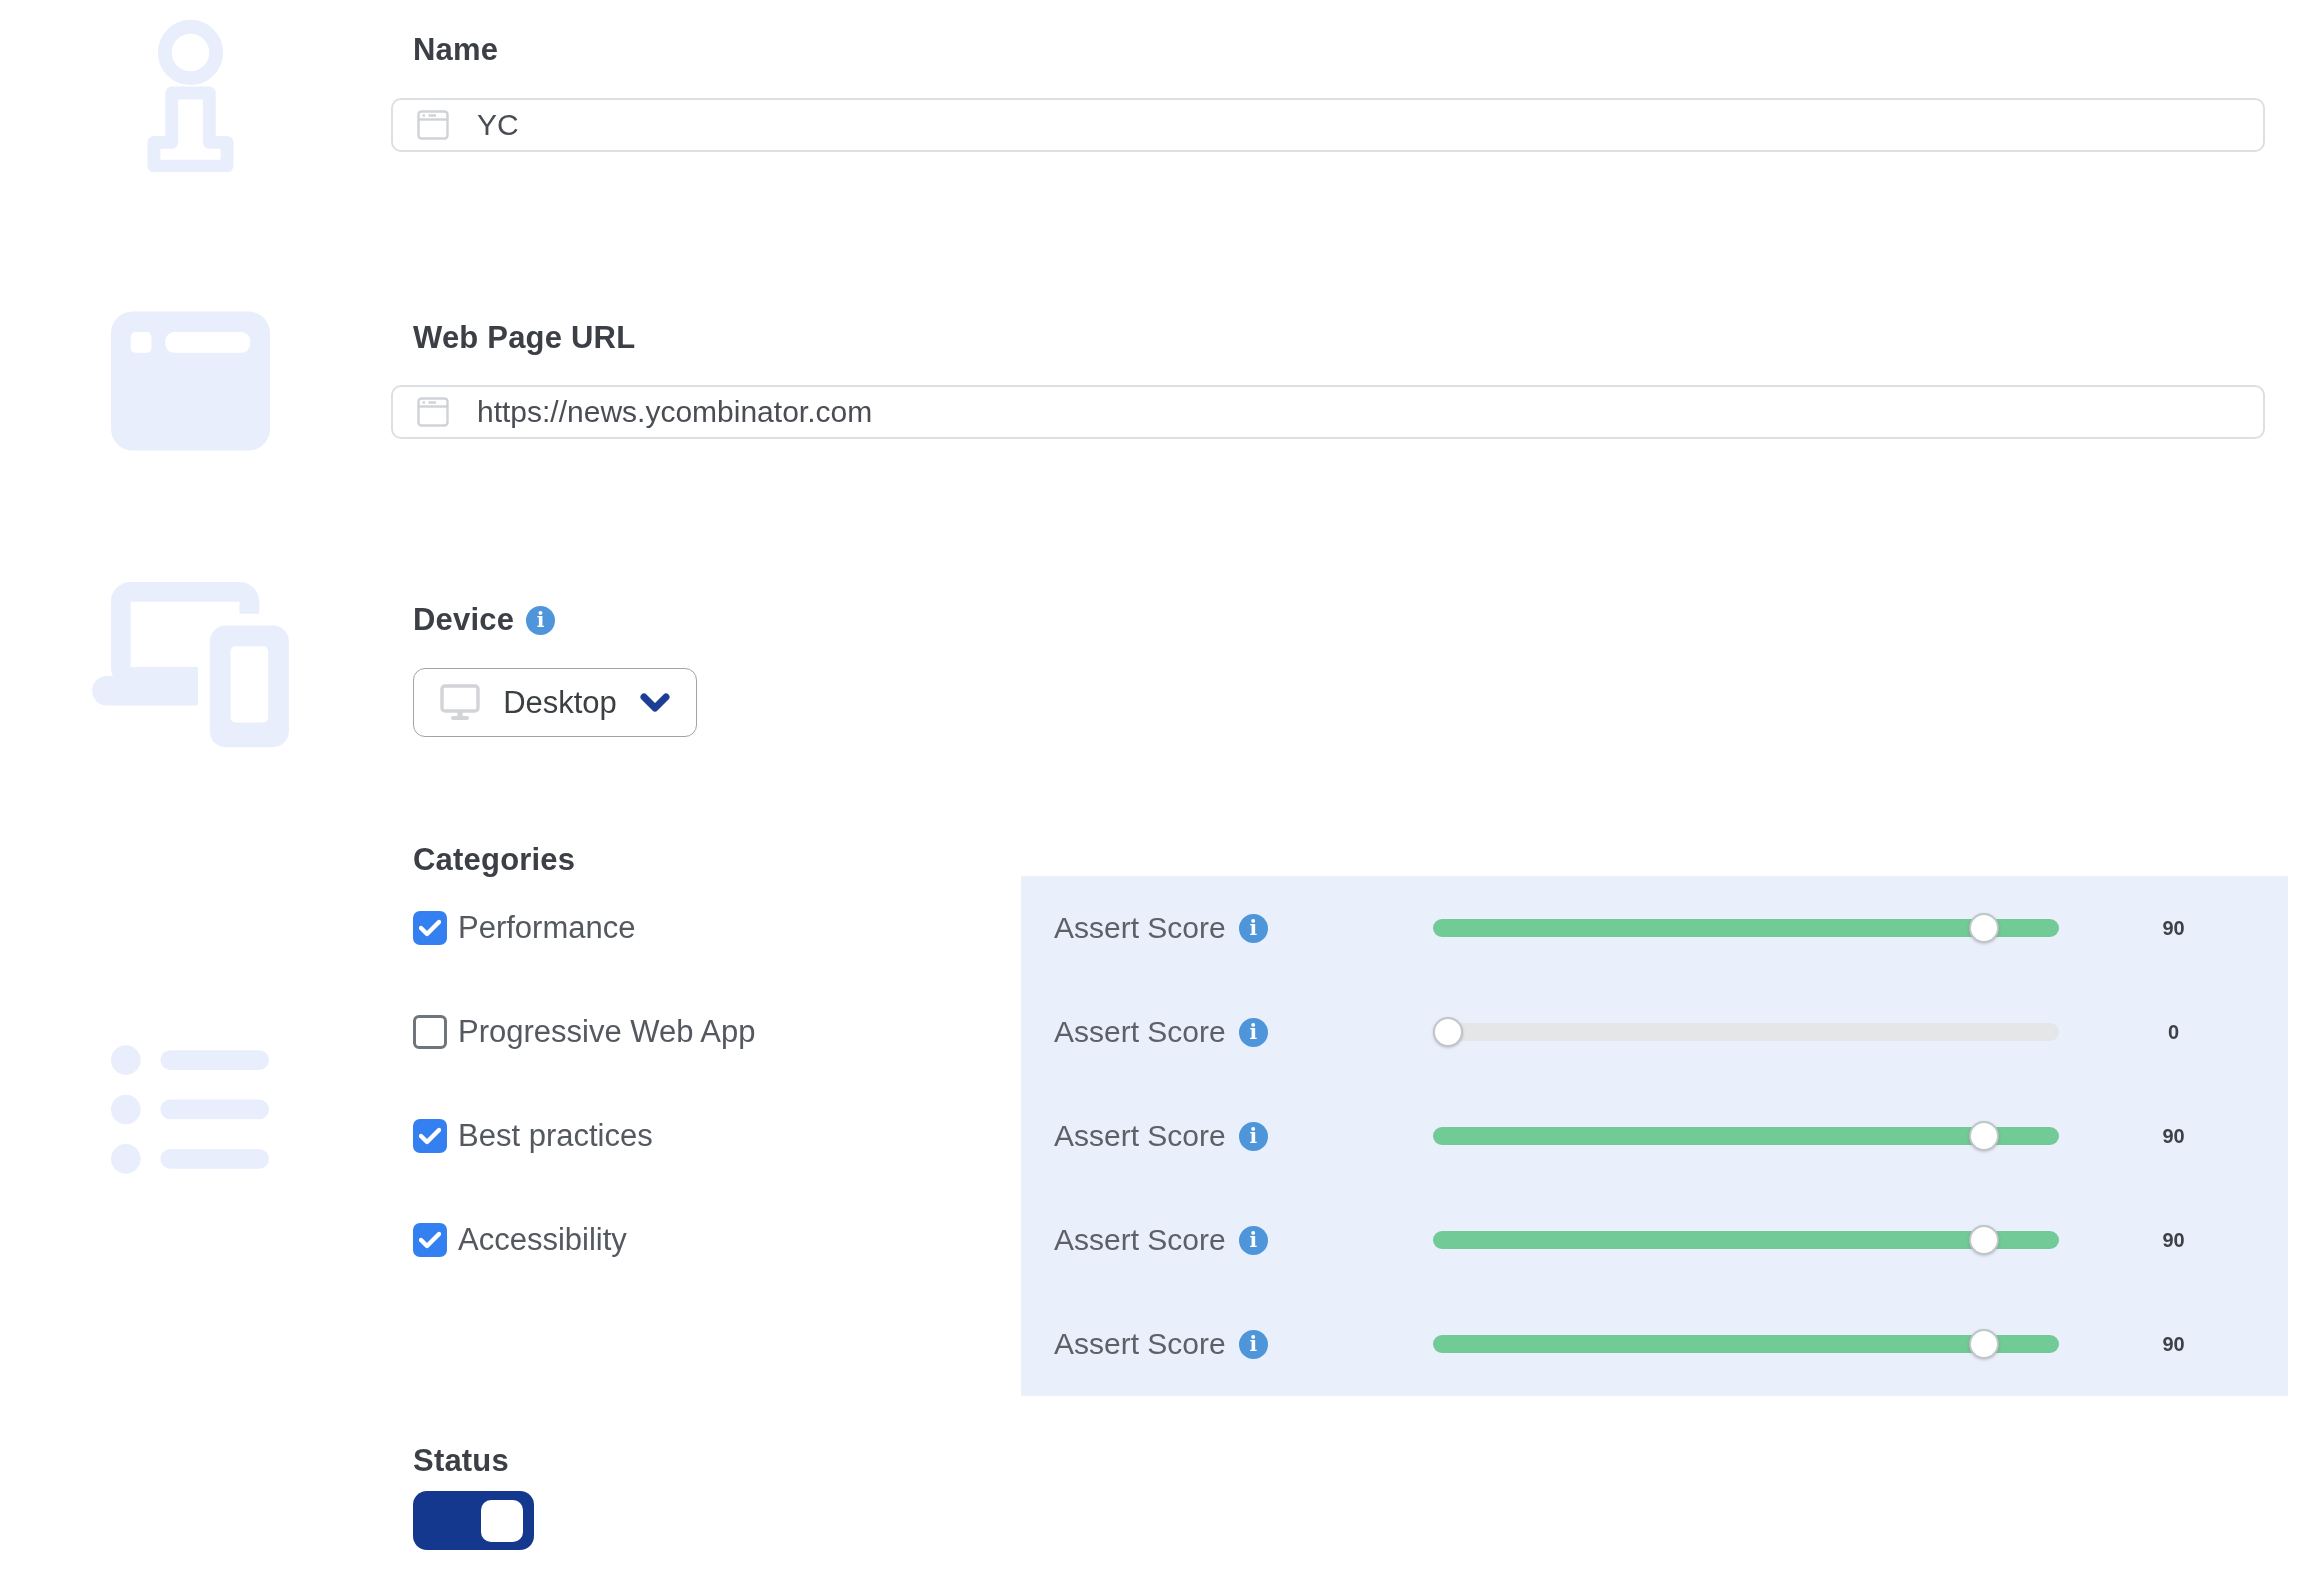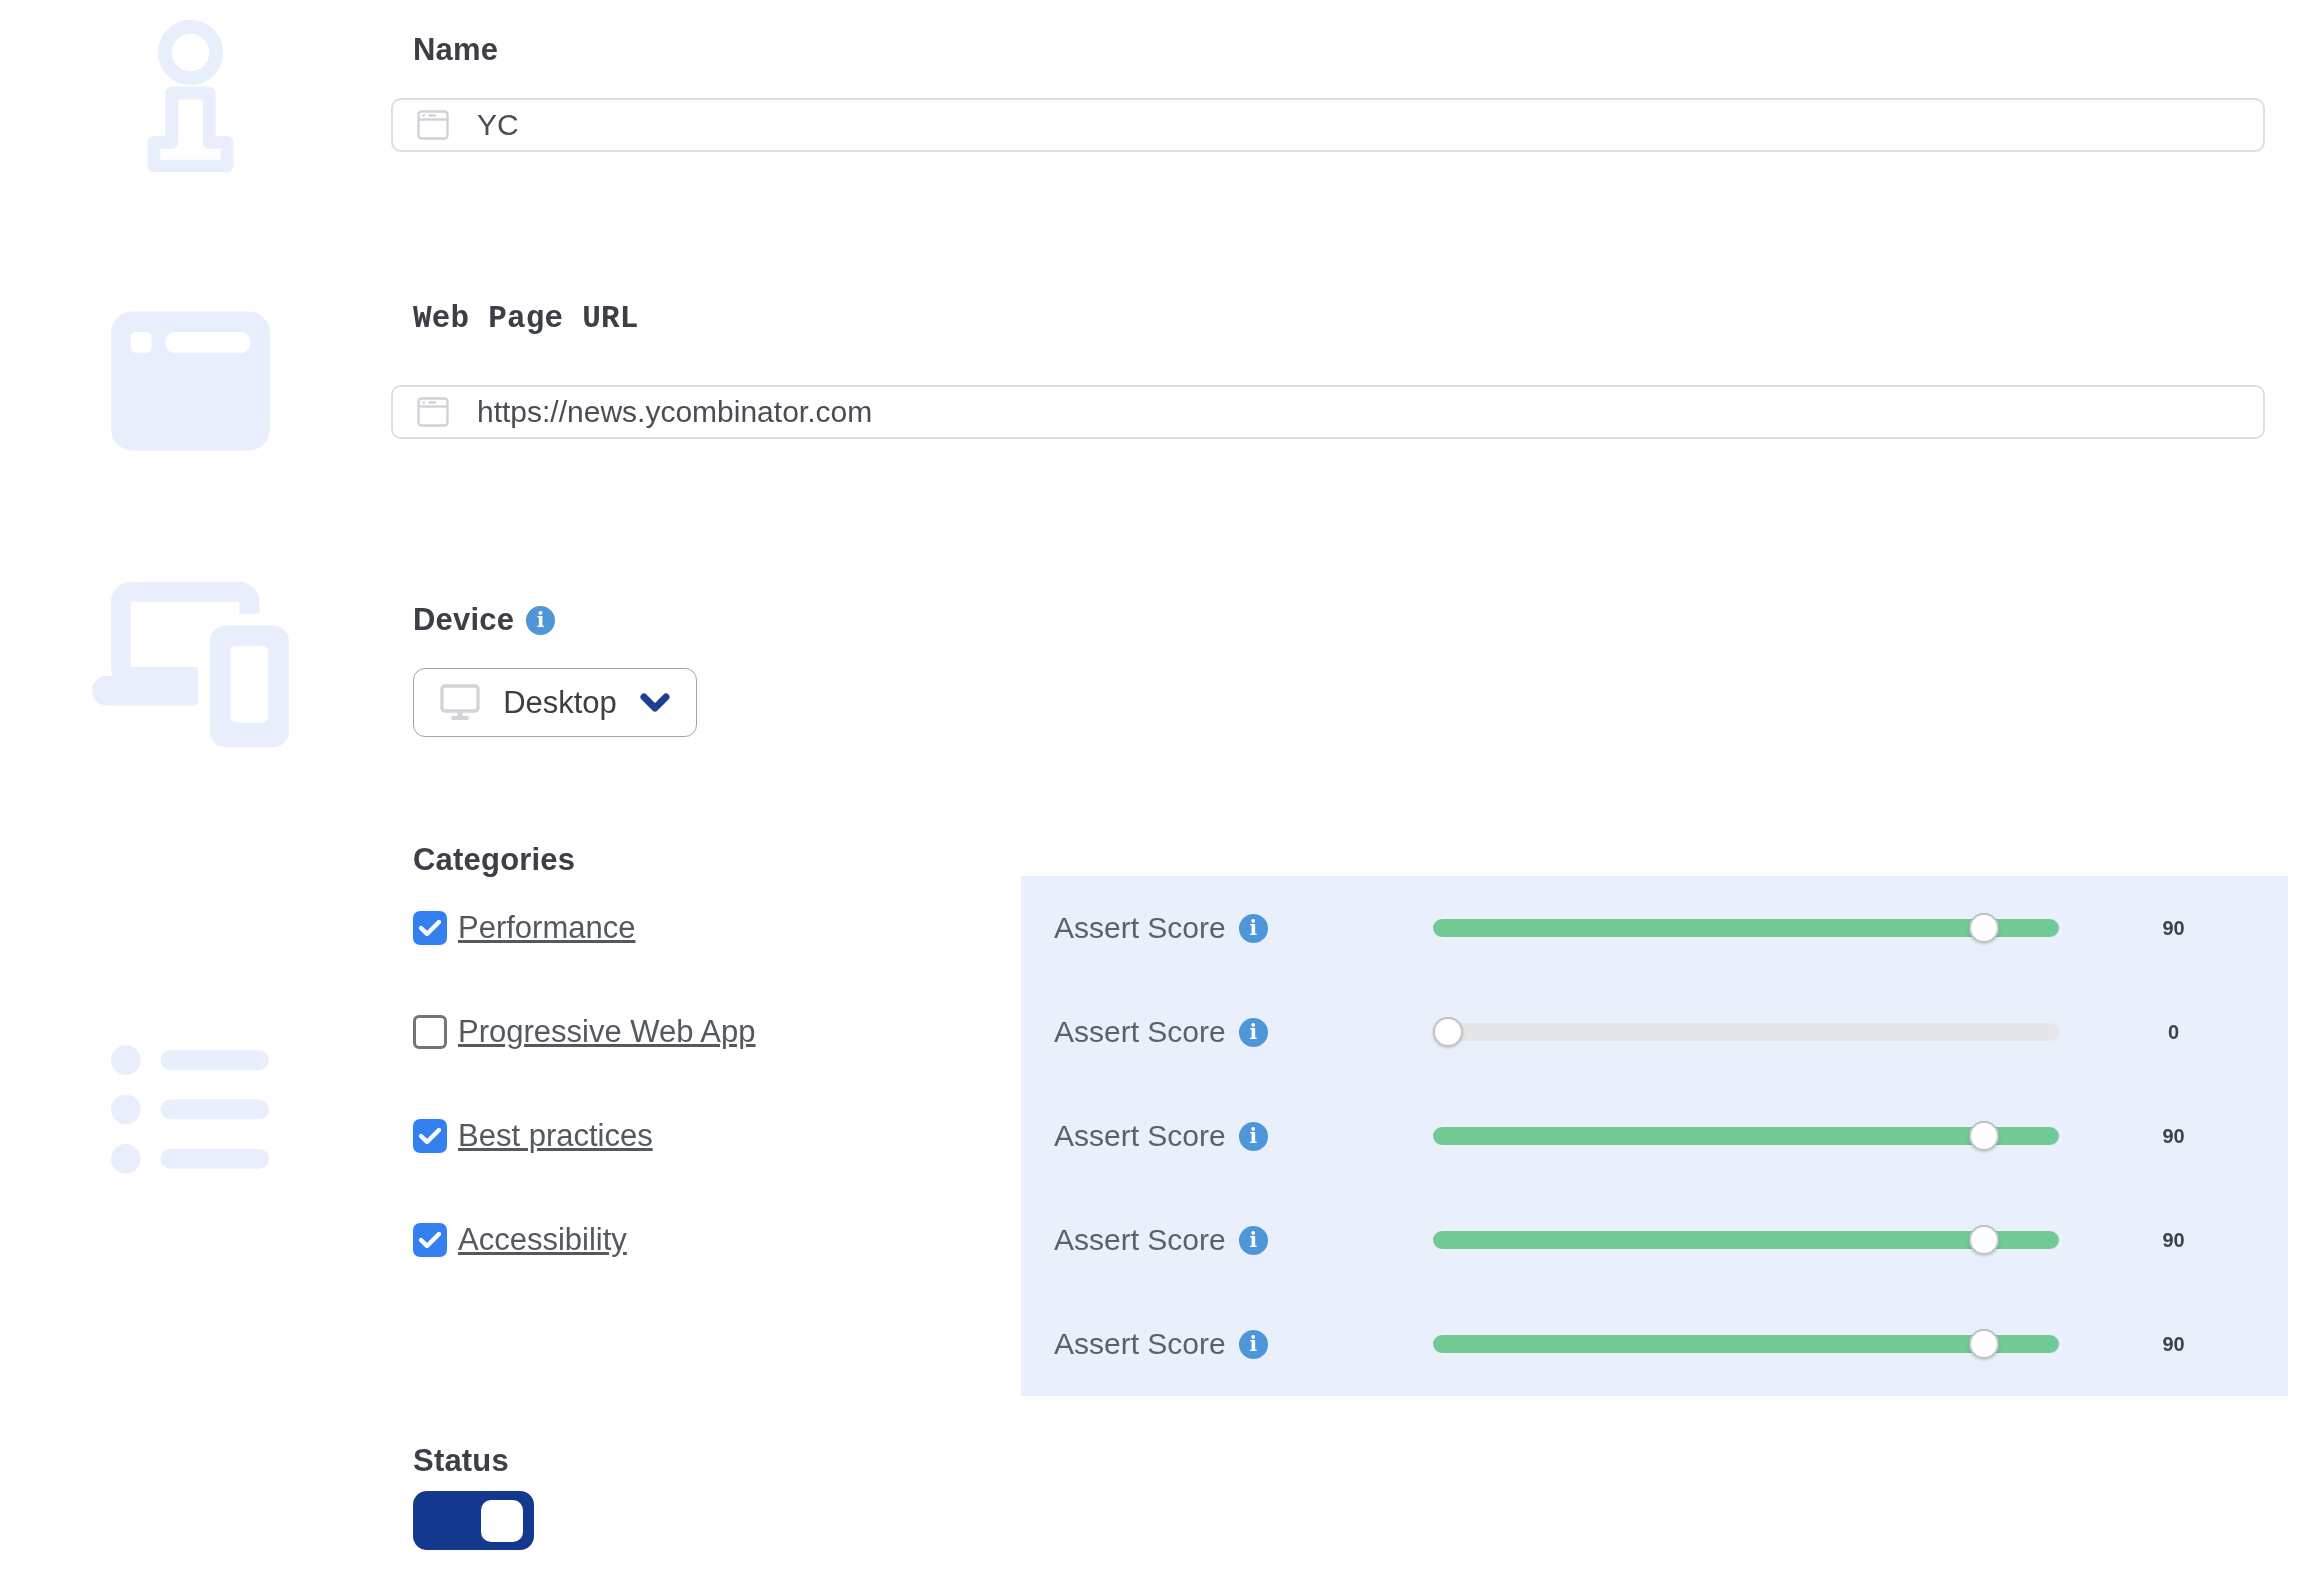--- a/index.html
+++ b/index.html
@@ -137,7 +137,7 @@
   <input type="text" value="YC" style="">
 </div>
 
-<div class="flabel" style="left:413px; top:301px;font-family:Liberation Mono, monospace;">Web Page URL</div>
+<div class="flabel" style="left:413px; top:320px;">Web Page URL</div>
 <div class="tinput" style="top:385px;">
   <svg class="win-icon" width="32" height="30" viewBox="0 0 32 30">
     <rect x="1.5" y="1.5" width="29" height="27" rx="3" fill="none" stroke="#cfd2d6" stroke-width="2.4"></rect>

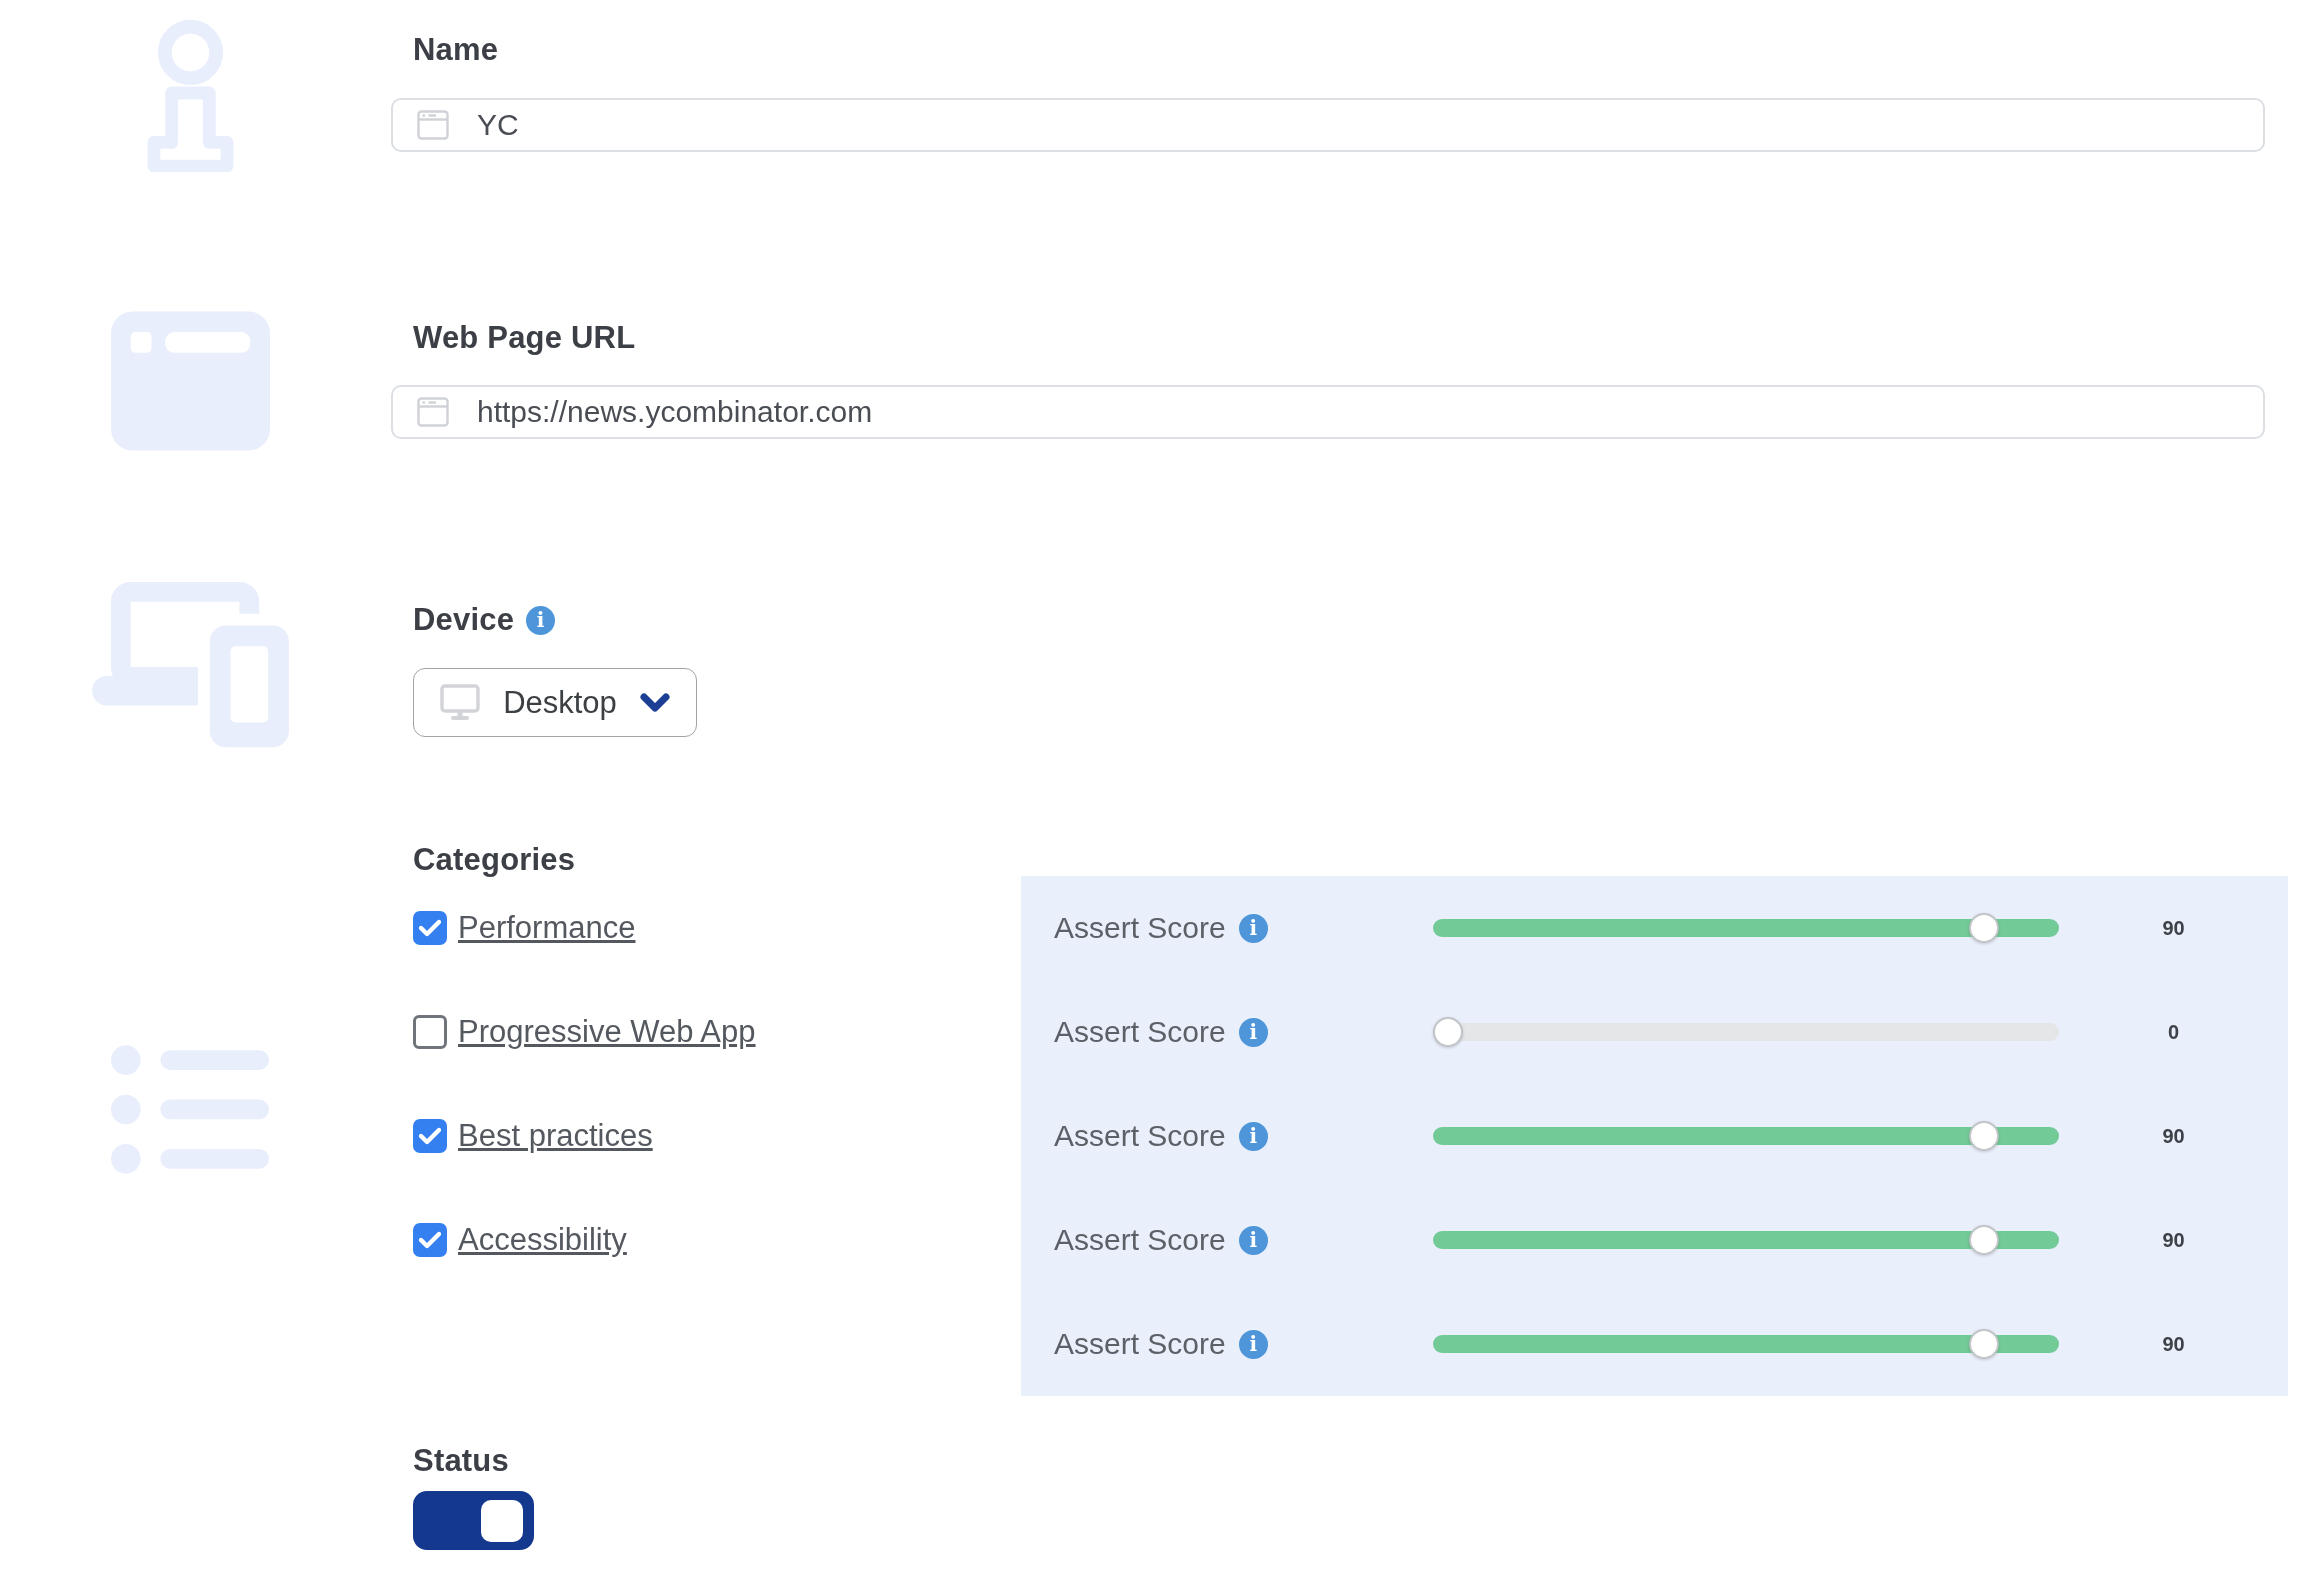--- a/index.html
+++ b/index.html
@@ -58,7 +58,7 @@
   .cb.unchecked { background:#fff; border:3px solid #70757c; border-radius:6px; }
   .cb svg { display:none; }
   .cb.checked svg { display:block; }
-  .cb-label { font-size:31px; color:#54585f; cursor:pointer;text-decoration:underline; }
+  .cb-label { font-size:31px; color:#54585f; cursor:pointer; }
 
   
   .panel {

